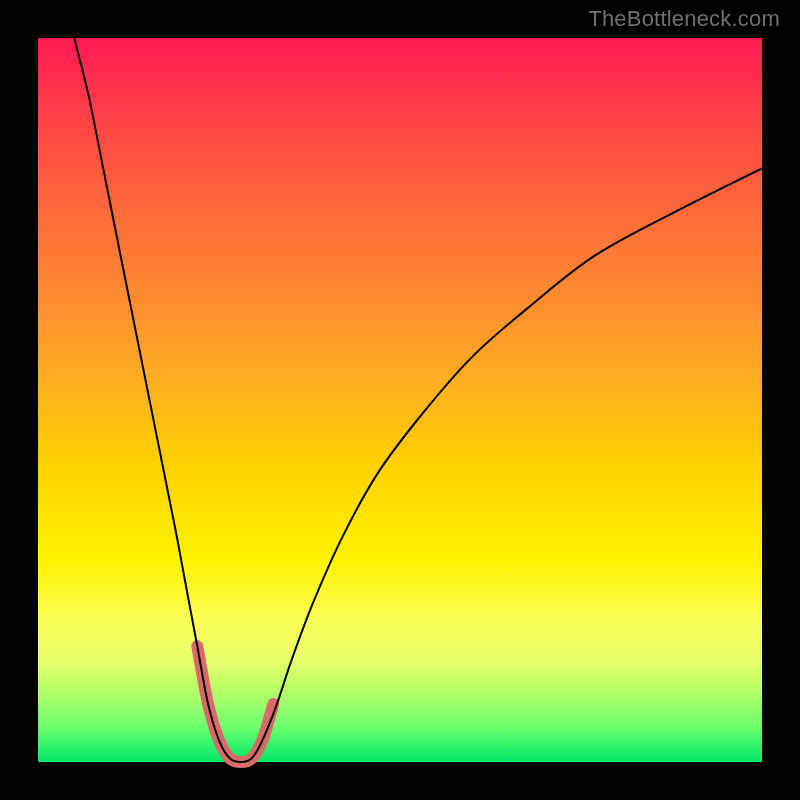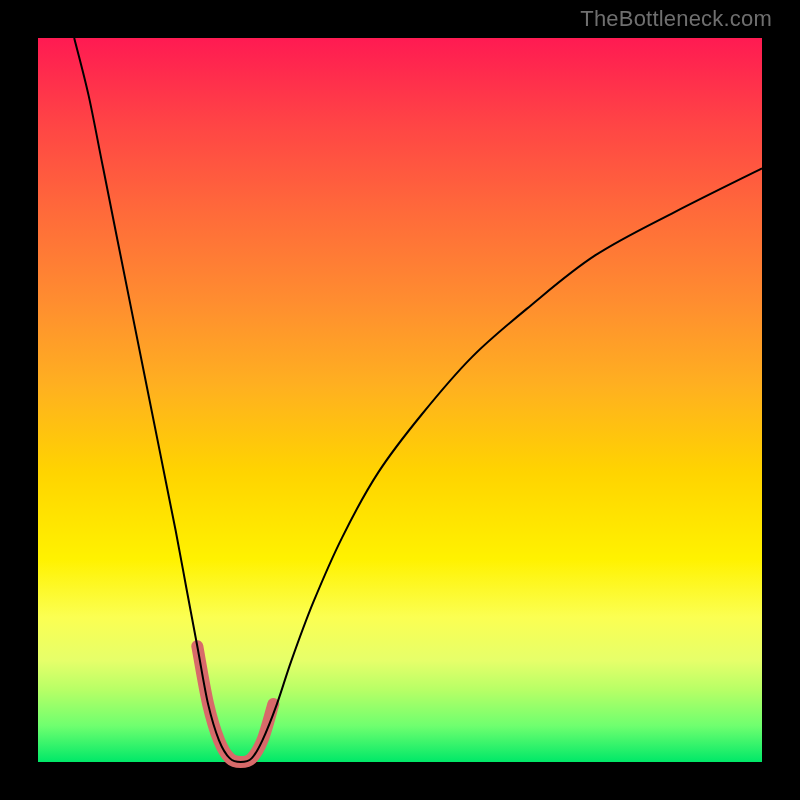--- a/index.html
+++ b/index.html
@@ -35,7 +35,7 @@
   .watermark {
     position: absolute;
     top: 6px;
-    right: 28px;
+    right: 20px;
     color: #6f6f6f;
     font-size: 22px;
     font-weight: 500;

